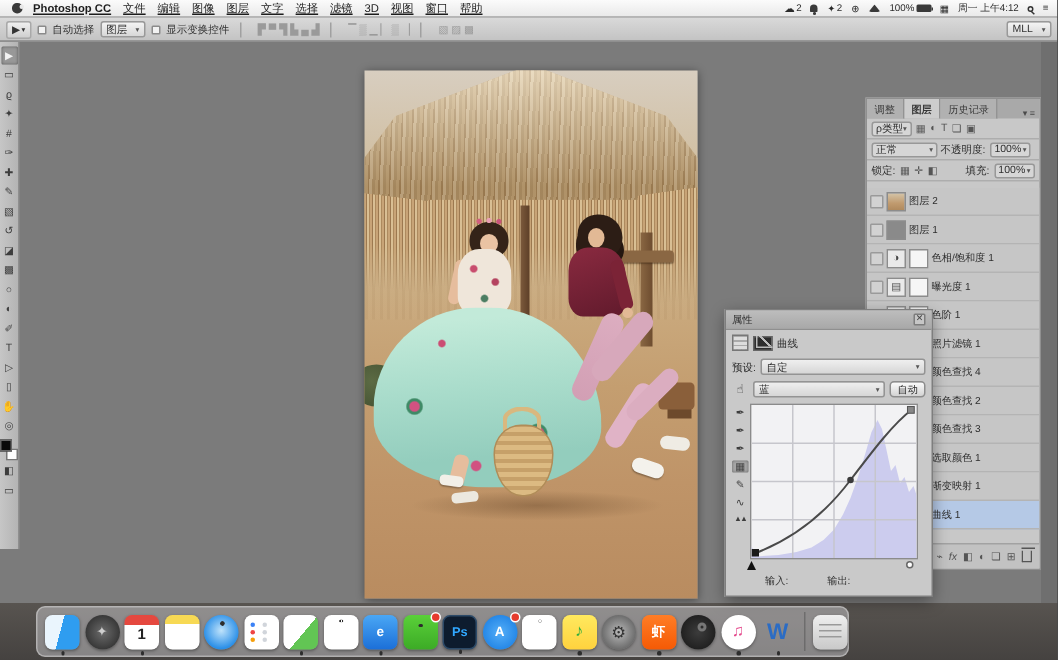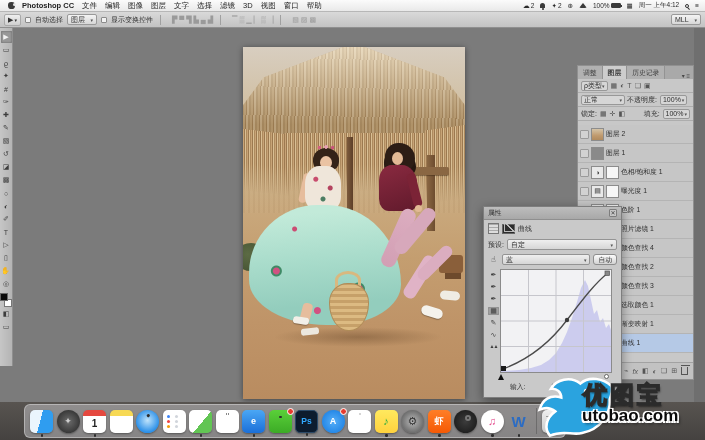--- a/index.html
+++ b/index.html
@@ -10,7 +10,7 @@
   .menubar{position:absolute;left:0;top:0;width:705px;height:12px;background:linear-gradient(#fbfbfb,#e9e9e9);border-bottom:1px solid #b7b7b7;display:flex;align-items:center;font-size:7.5px;color:#1c1c1c;z-index:20;}
   .apple{width:7px;height:7px;margin:0 7px 0 8px;background:#3a3a3a;border-radius:45% 45% 48% 48%;position:relative;}
   .apple::after{content:"";position:absolute;right:-1px;top:1px;width:3px;height:3px;background:#e9e9e9;border-radius:50%;}
-  .mi{margin-right:8px;white-space:nowrap;}
+  .mi{margin-right:8px;white-space:nowrap;text-decoration:underline;}
   .mi.app{font-weight:bold;}
   .mstatus{margin-left:auto;display:flex;align-items:center;gap:6px;padding-right:6px;font-size:6.5px;color:#2a2a2a;}
   .sic{display:inline-flex;align-items:center;gap:1px;}

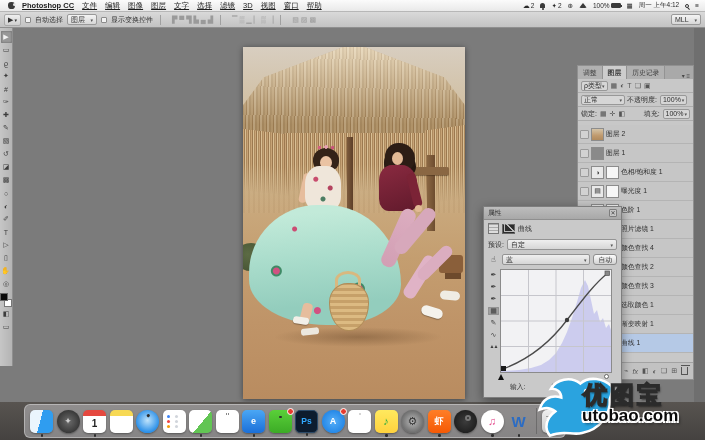--- a/index.html
+++ b/index.html
@@ -548,14 +548,6 @@
     <div class="dk dk-files" title="files"></div>
   </div>
 
-  <div class="wmark">
-    <svg class="wm-bird" width="78" height="66" viewBox="0 0 90 76">
-      <path d="M86,14 C77,5 60,2 50,11 C39,2 22,6 16,17 C23,16 28,21 28,27 C15,23 6,30 3,41 C10,38 16,39 21,43 C10,51 8,63 15,71 C31,64 40,71 52,68 C72,64 85,48 84,29 C86,24 87,19 86,14 Z" fill="#2aa3df" stroke="#ffffff" stroke-width="3"></path>
-      <circle cx="57" cy="20" r="3" fill="#fff"></circle>
-    </svg>
-    <span class="wm-cn">优图宝</span>
-    <span class="wm-en">utobao.com</span>
-  </div>
 
 </div>
 

